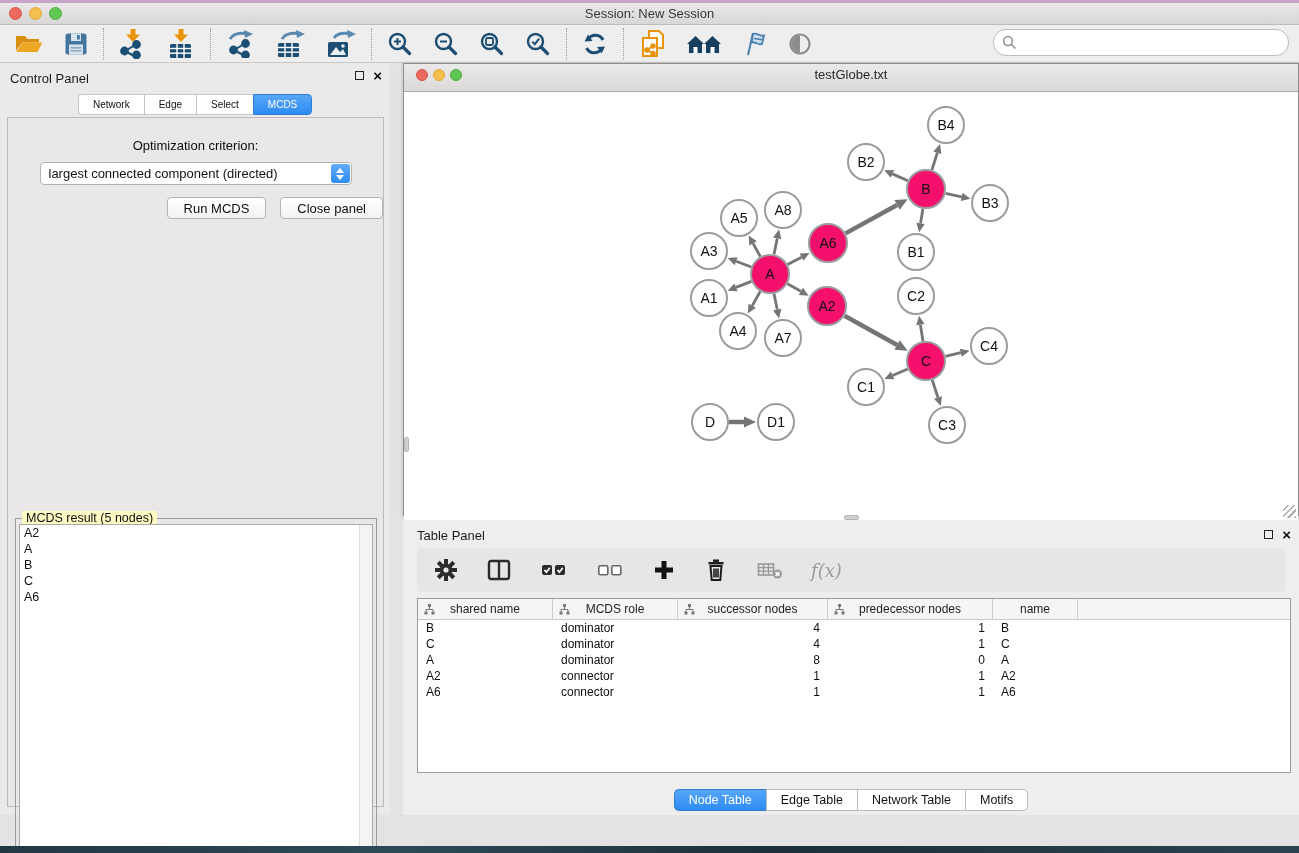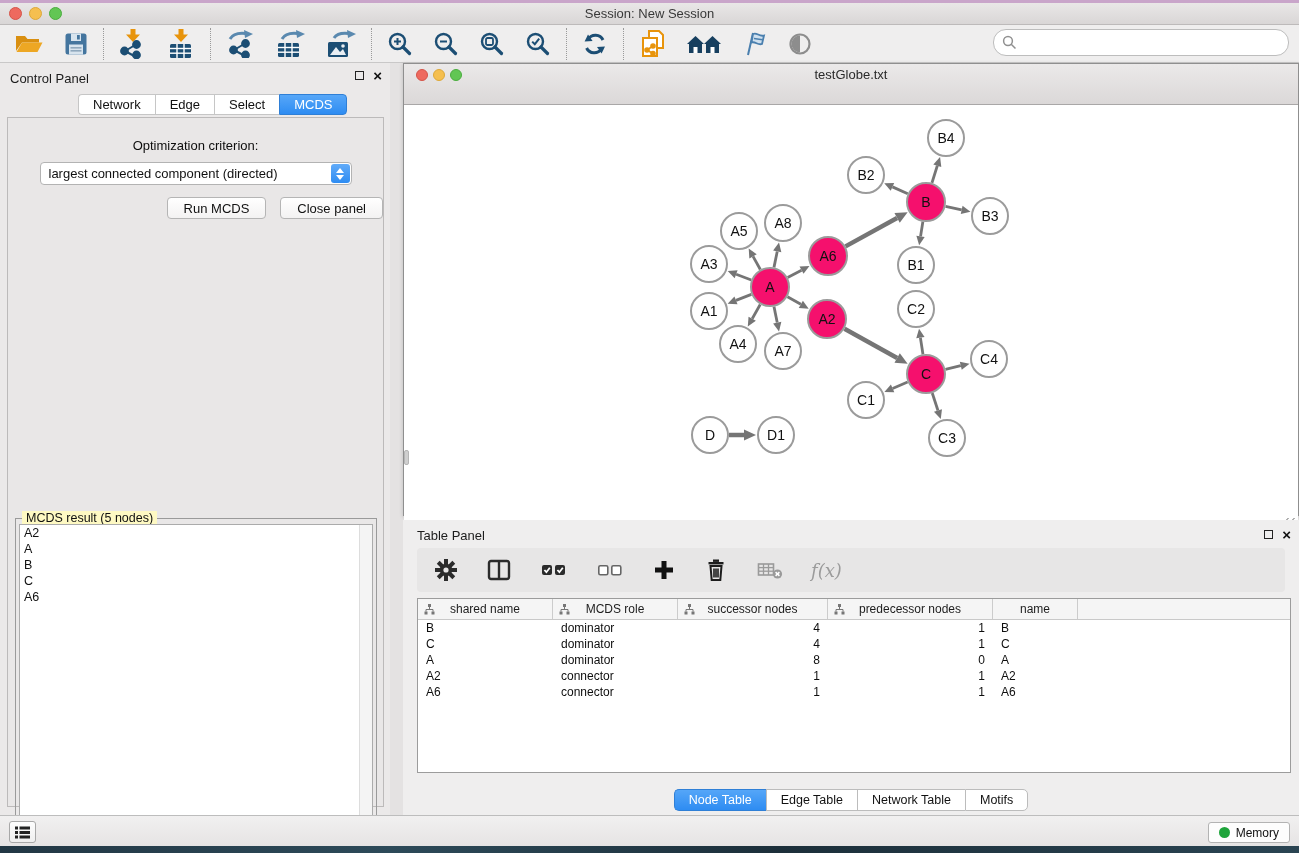--- a/index.html
+++ b/index.html
@@ -63,7 +63,7 @@
   
   .net-window { position:absolute; left:403px; top:63px; width:896px; height:453px;
     background:#fff; border:1px solid #8f8f8f; box-shadow:0 1px 4px rgba(0,0,0,.18); }
-  .net-titlebar { position:relative; height:41px; background:linear-gradient(#ebe9e9,#dbd8d8); border-bottom:1px solid #a9a7a7; }
+  .net-titlebar { position:relative; height:28px; background:linear-gradient(#ebe9e9,#dbd8d8); border-bottom:1px solid #a9a7a7; }
   .net-lights { position:absolute; left:12px; top:5px; display:flex; gap:5px; }
   .net-light { width:12px; height:12px; border-radius:50%; }
   .net-title { text-align:center; font-size:13px; color:#2a2a2a; line-height:22px; }

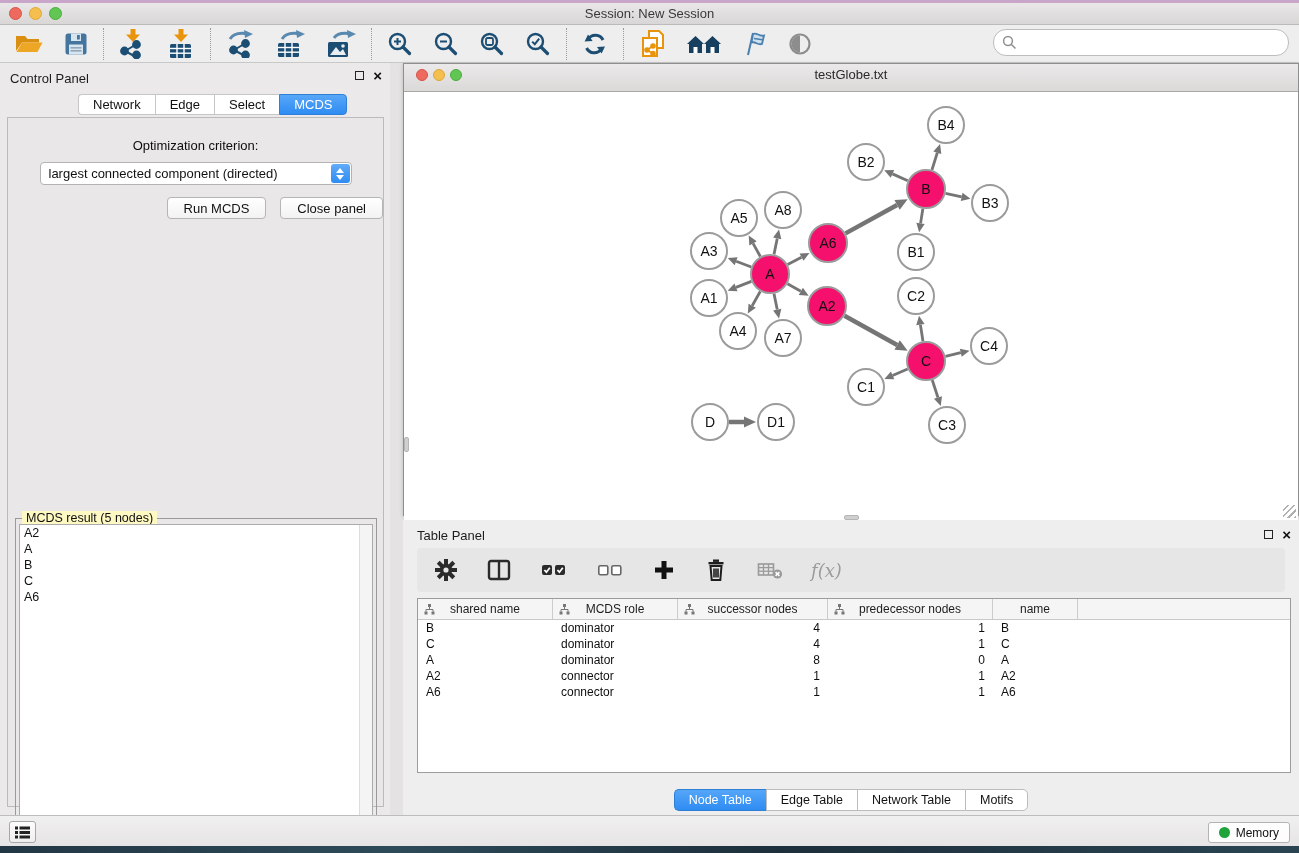--- a/index.html
+++ b/index.html
@@ -35,7 +35,7 @@
   .x-icon { font-size:15px; font-weight:bold; color:#111; line-height:11px; }
 
   .cp-tabs { position:absolute; left:78px; top:31px; display:flex; height:21px; }
-  .cp-tab { font-size:13px; color:#111; background:#fff; border:1px solid #c6c6c6; border-right:none;
+  .cp-tab { font-size:10px; color:#111; background:#fff; border:1px solid #c6c6c6; border-right:none;
     padding:0 14px; line-height:19px; }
   .cp-tab:first-child { border-radius:4px 0 0 4px; }
   .cp-tab.active { background:linear-gradient(#57a7f8,#2e8cf2); color:#fff; border:1px solid #2f7fd6;

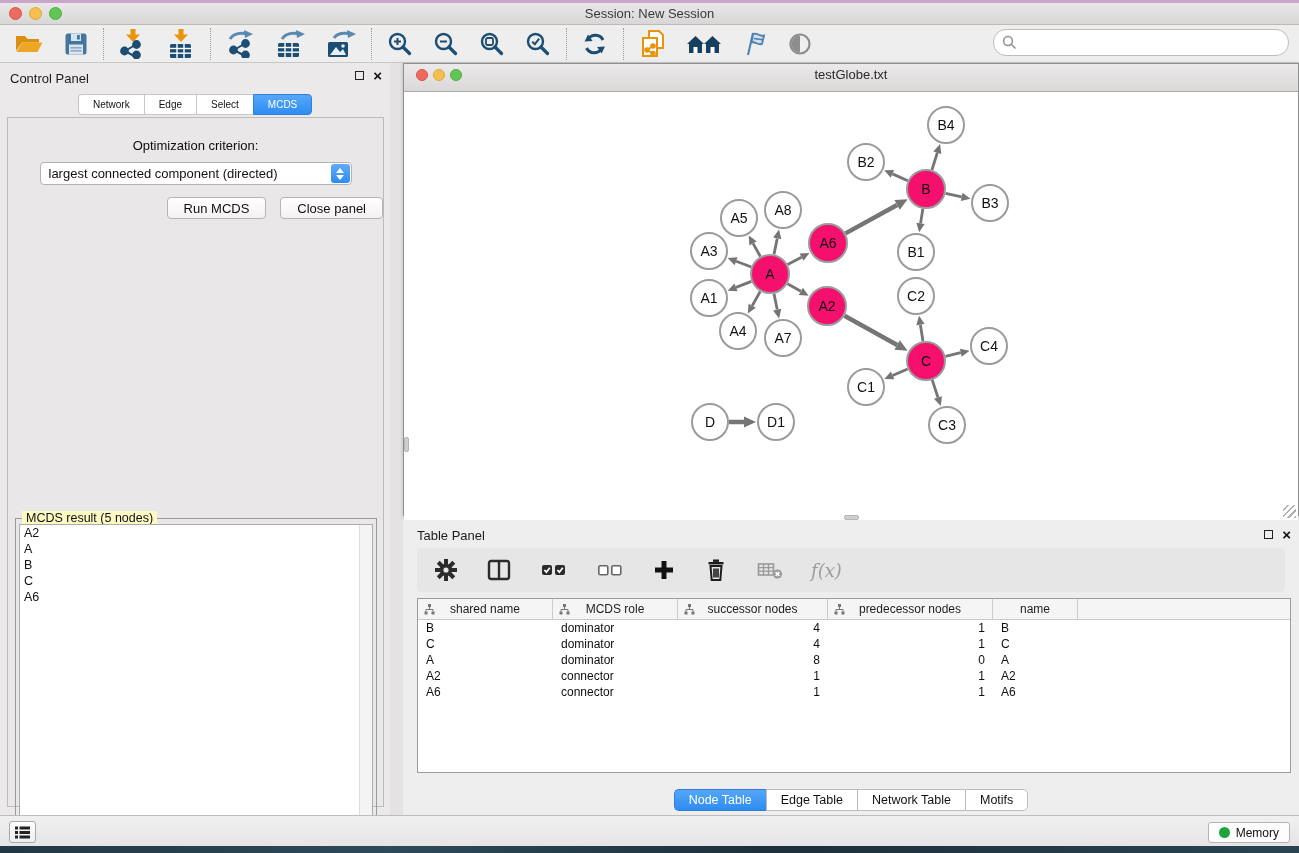--- a/index.html
+++ b/index.html
@@ -694,24 +694,6 @@
     </div>
   </div>
 
-  <div class="statusbar">
-    <span class="list-btn">
-      <svg width="15" height="13" viewBox="0 0 15 13">
-        <g fill="#222">
-          <rect x="0" y="0.5" width="3" height="3"></rect>
-            <rect x="4.5" y="0.5" width="10.5" height="3"></rect>
-          <rect x="0" y="5" width="3" height="3"></rect>
-            <rect x="4.5" y="5" width="10.5" height="3"></rect>
-          <rect x="0" y="9.5" width="3" height="3"></rect>
-            <rect x="4.5" y="9.5" width="10.5" height="3"></rect>
-        </g>
-      </svg>
-    </span>
-    <span class="mem-btn">
-      <span class="mem-dot"></span>
-      <span>Memory</span>
-    </span>
-  </div>
   <div class="desktop-strip"></div>
 </div>
 

